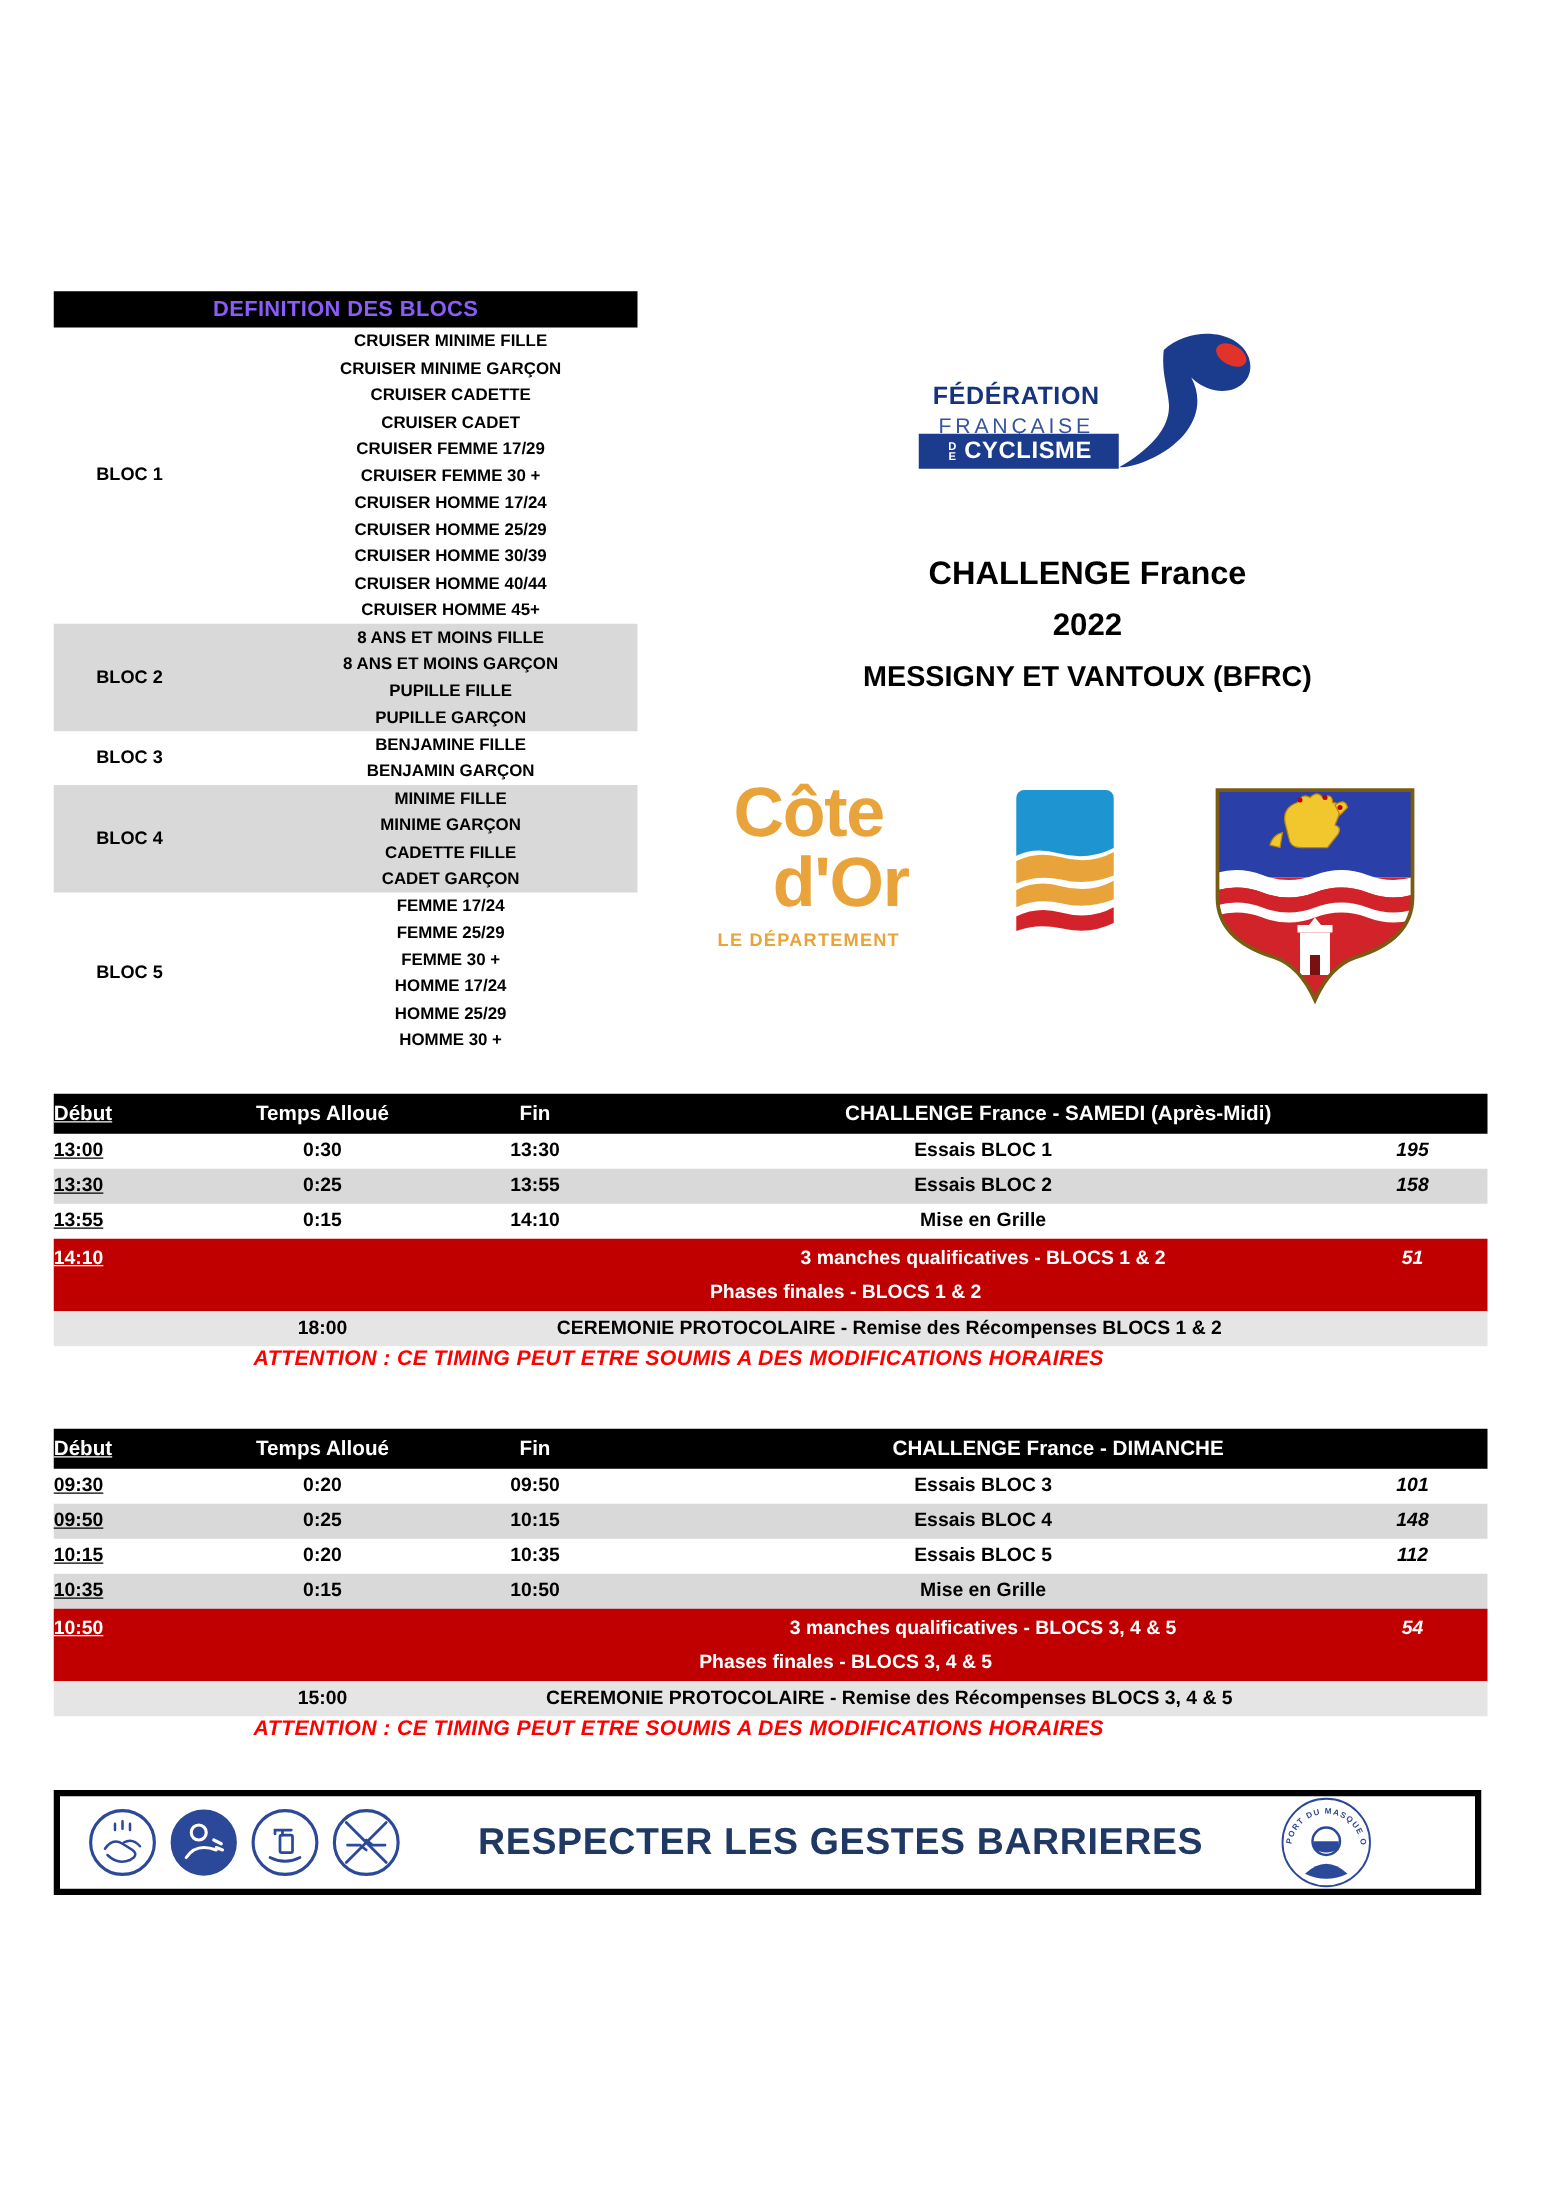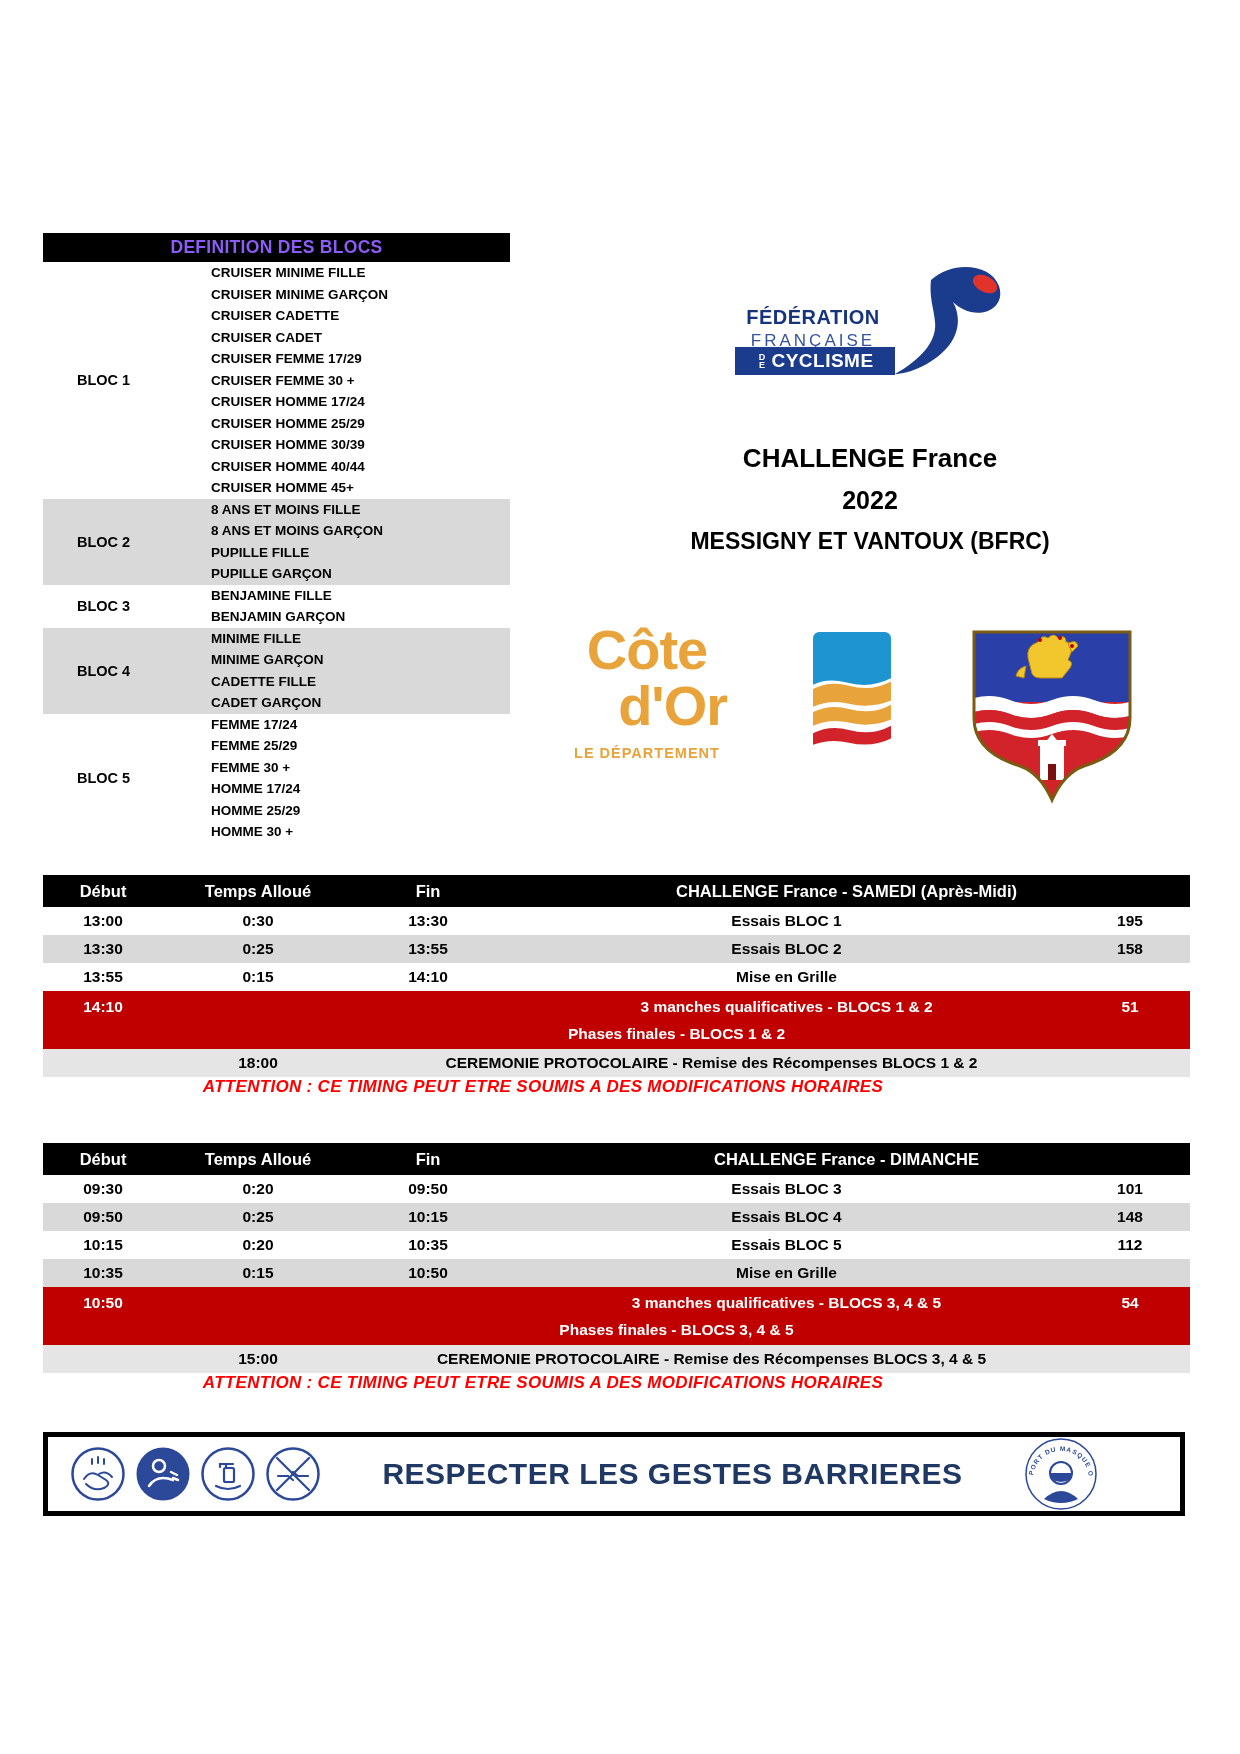--- a/index.html
+++ b/index.html
@@ -14,7 +14,7 @@
   .bloc-group.shaded{background:#D9D9D9;}
   .bloc-label{width:168px;box-sizing:border-box;padding-left:34px;font-weight:700;font-size:14.5px;display:flex;align-items:center;}
   .bloc-cats{flex:1;}
-  .bloc-cat{height:21.5px;line-height:21.5px;font-weight:700;font-size:13.5px;white-space:nowrap;}
+  .bloc-cat{height:21.5px;line-height:21.5px;text-align:center;font-weight:700;font-size:13.5px;white-space:nowrap;}
   
   .ffc-text{position:absolute;left:737px;top:306px;width:152px;text-align:center;}
   .ffc-l1{color:#16337E;font-weight:700;font-size:20px;letter-spacing:.5px;}

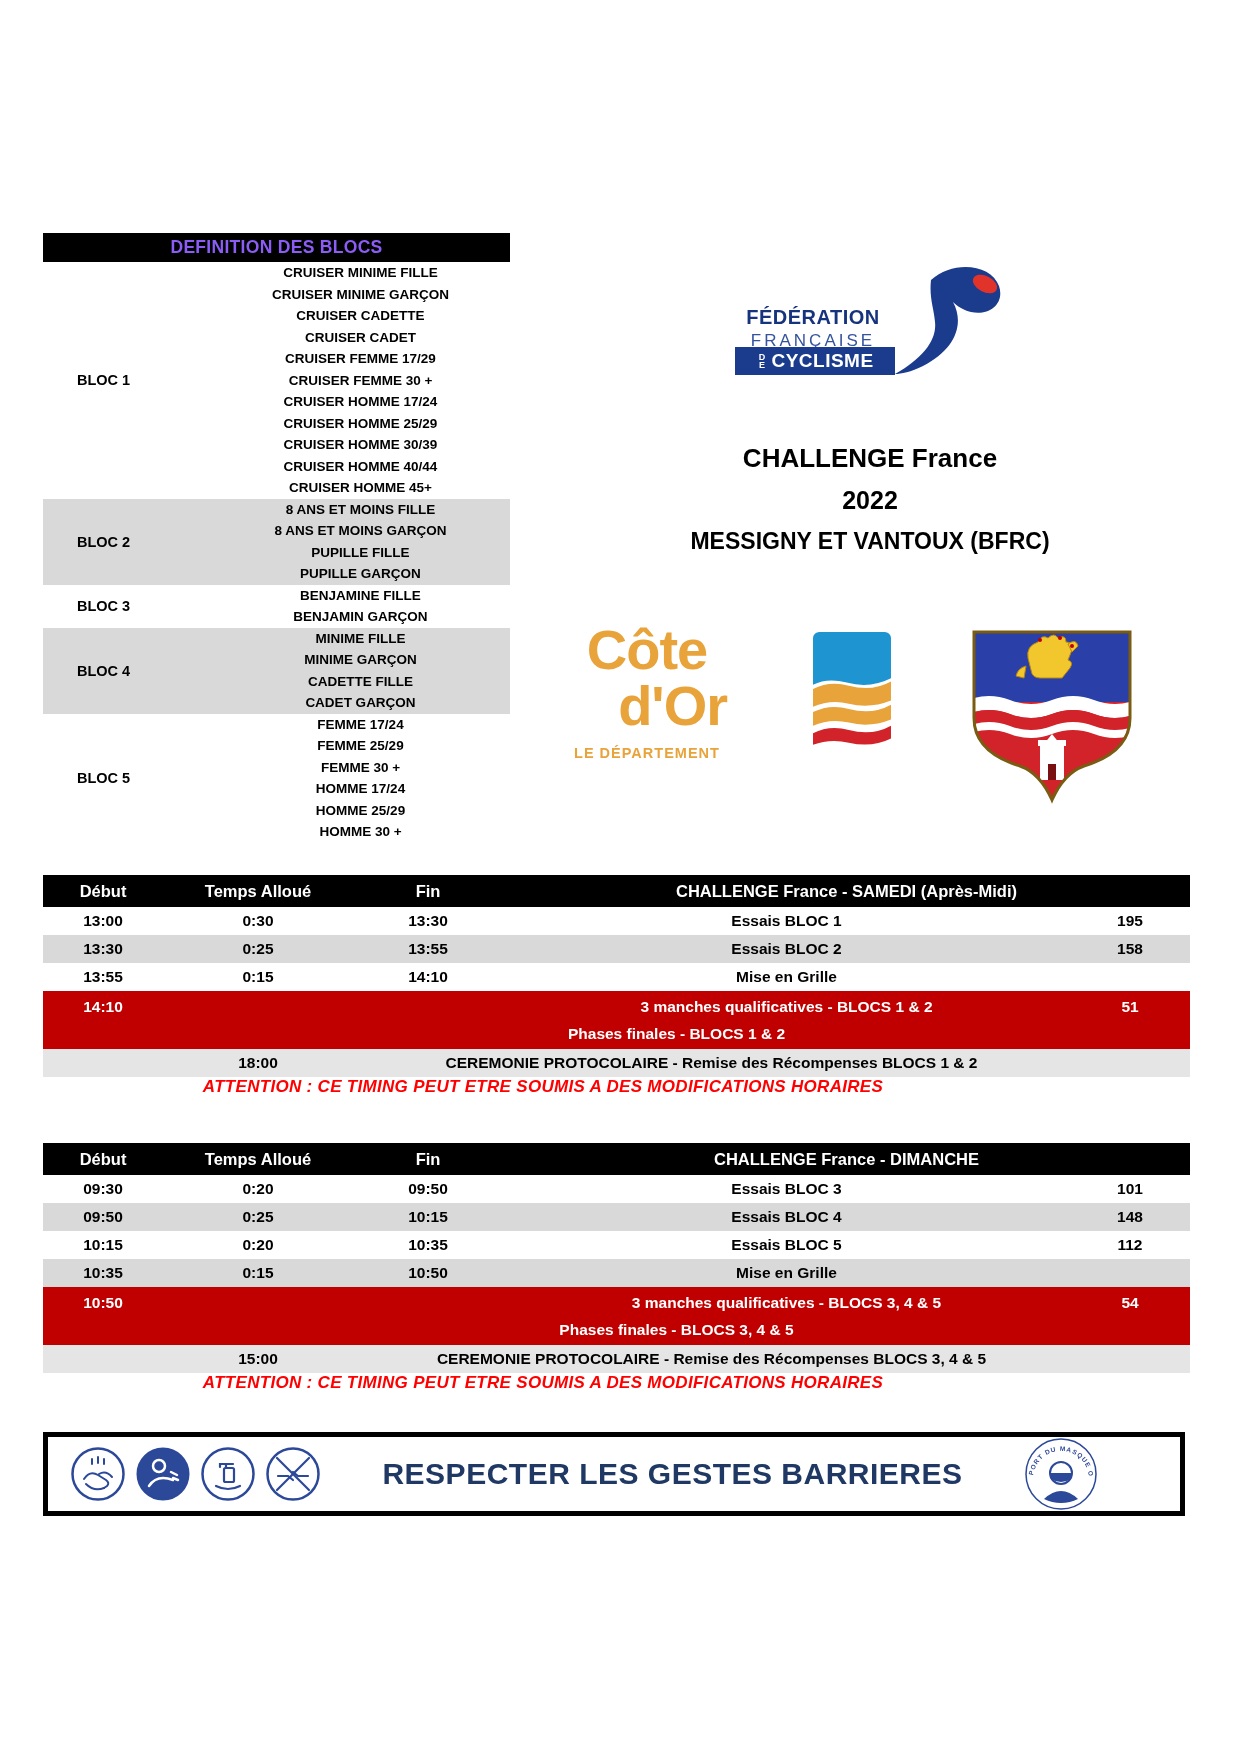--- a/index.html
+++ b/index.html
@@ -38,7 +38,7 @@
   #sched-samedi{top:875px;}
   #sched-dimanche{top:1143px;}
   .sched-header{display:flex;align-items:center;background:#000;color:#fff;height:32px;font-weight:700;font-size:16.5px;}
-  .sh-c1,.sc1{width:120px;text-align:center;}
+  .sh-c1,.sc1{width:120px;text-decoration:underline;}
   .sh-c2,.sc2{width:190px;text-align:center;}
   .sh-c3,.sc3{width:150px;text-align:center;}
   .sh-title{flex:1;text-align:center;}

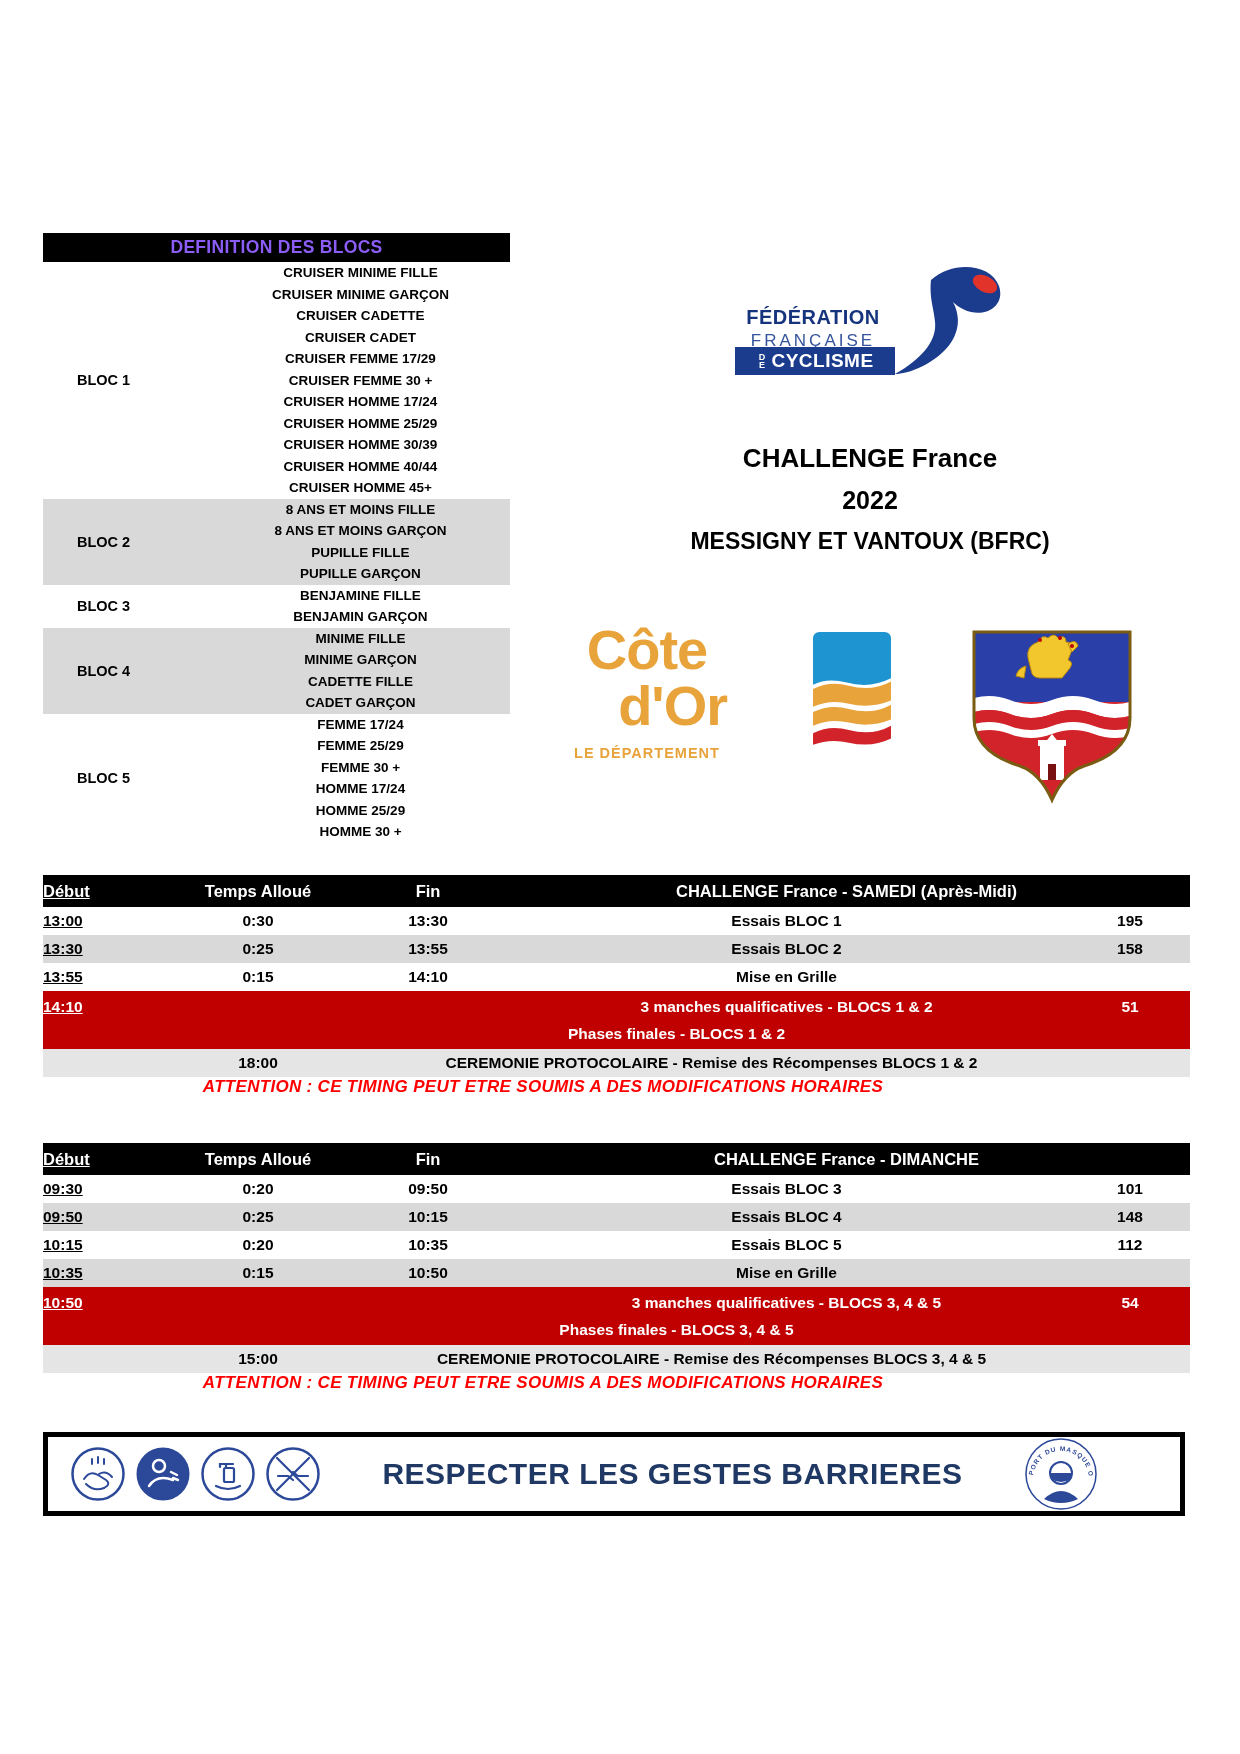--- a/index.html
+++ b/index.html
@@ -45,7 +45,7 @@
   .srow{display:flex;align-items:center;height:28px;font-weight:700;font-size:15.5px;}
   .srow.shaded{background:#D9D9D9;}
   .sclabel{flex:1;text-align:center;}
-  .sccount{width:120px;text-align:center;}
+  .sccount{width:120px;text-align:center;font-style:italic;}
   .qualif{background:#C00000;color:#fff;padding:2px 0;}
   .qrow{display:flex;align-items:center;height:27px;font-weight:700;font-size:15.5px;}
   .qsp1{width:340px;}

